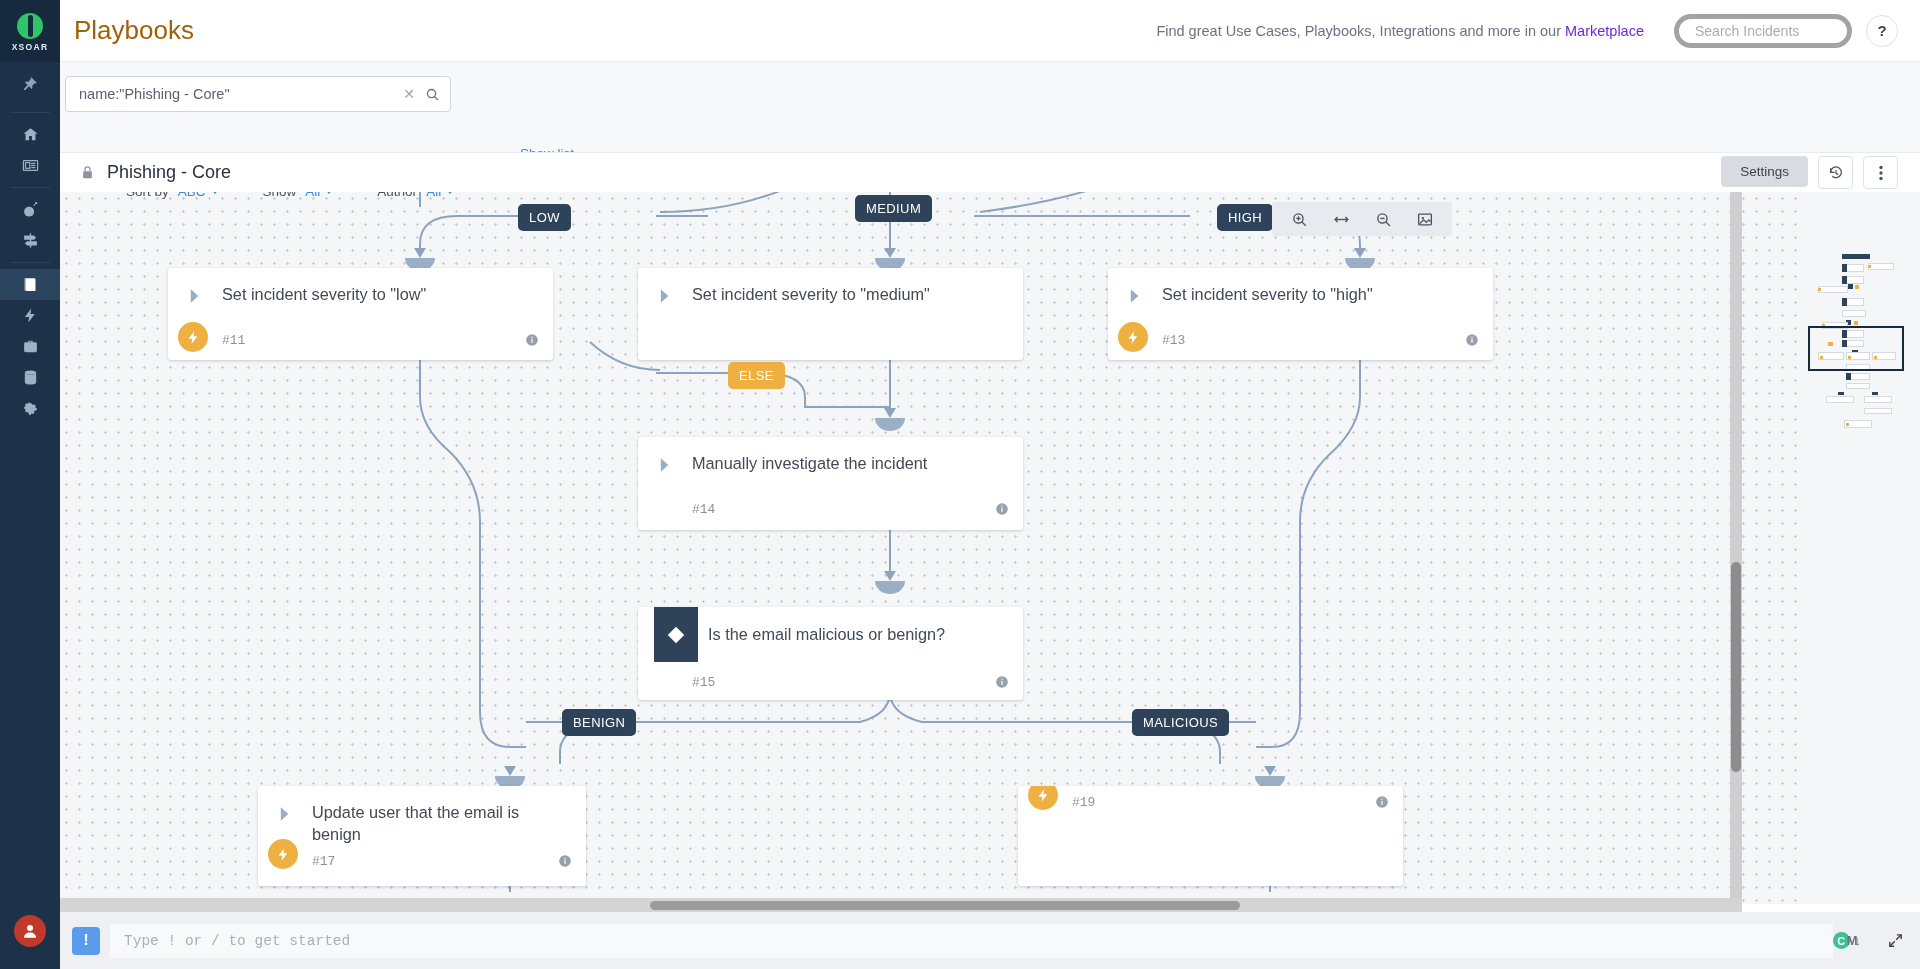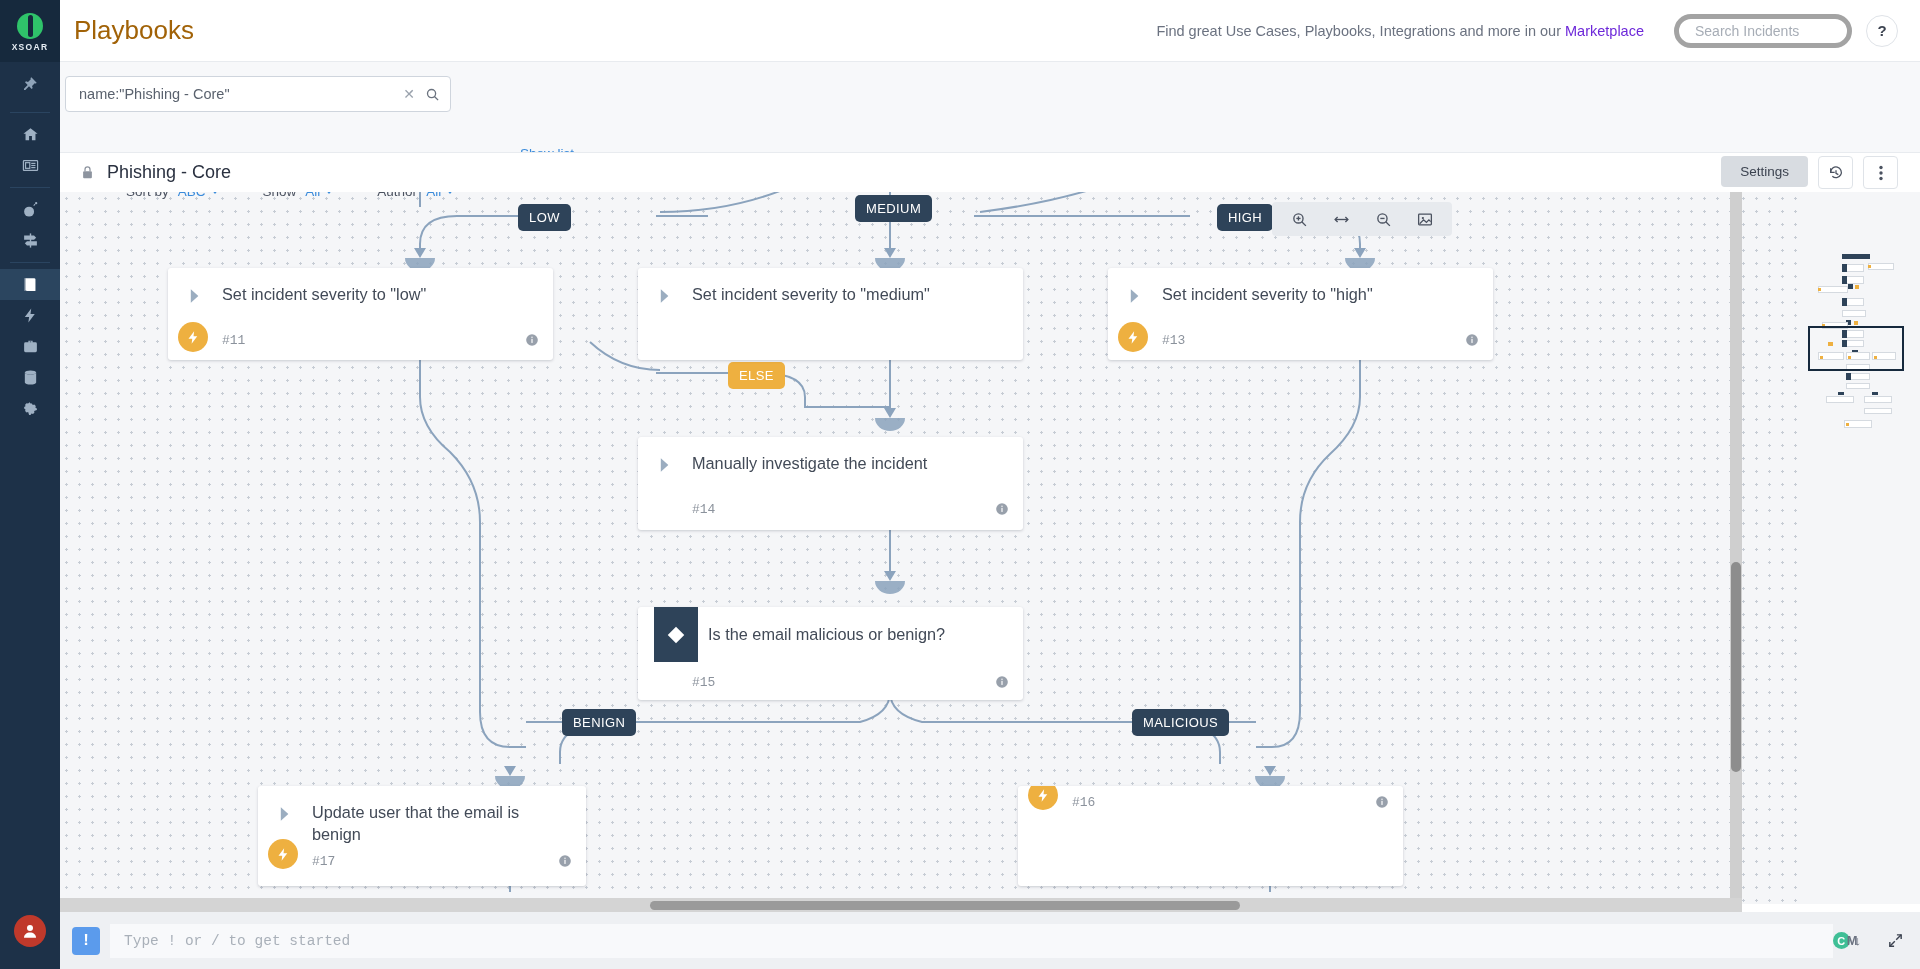--- a/index.html
+++ b/index.html
@@ -717,7 +717,7 @@
             <path d="M13 2L4 14h6l-1 8 9-12h-6l1-8z"></path>
           </svg>
       </div>
-      <div class="node-id">#16</div>
+      <div class="node-id">#19</div>
       <div class="node-info">
         <svg width="14" height="14" viewBox="0 0 24 24" fill="currentColor">
             <circle cx="12" cy="12" r="10"></circle>

